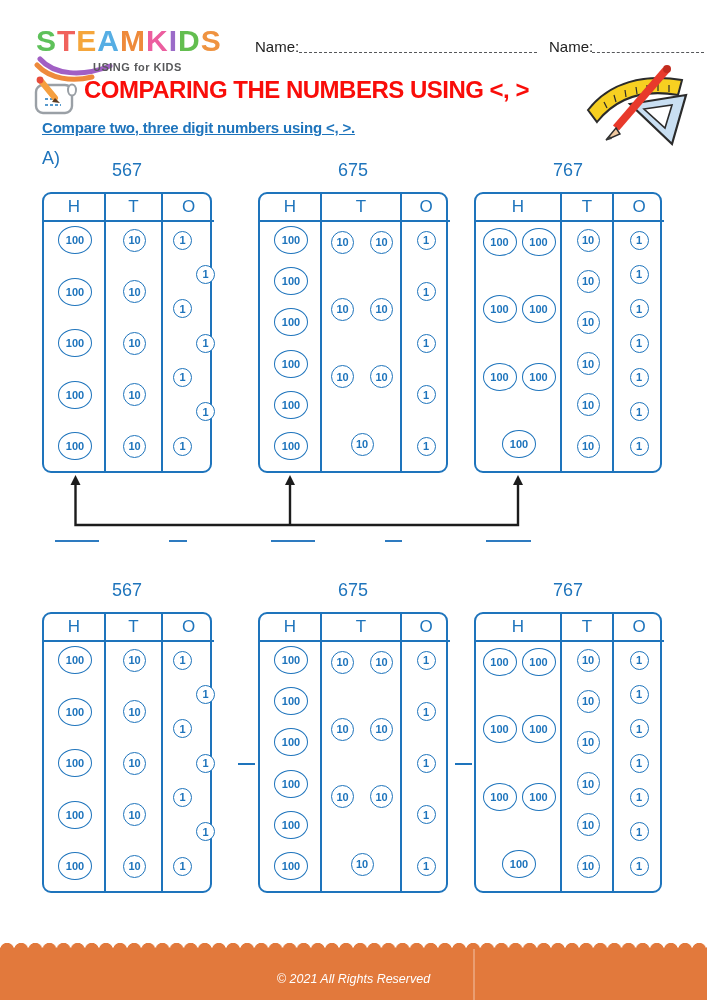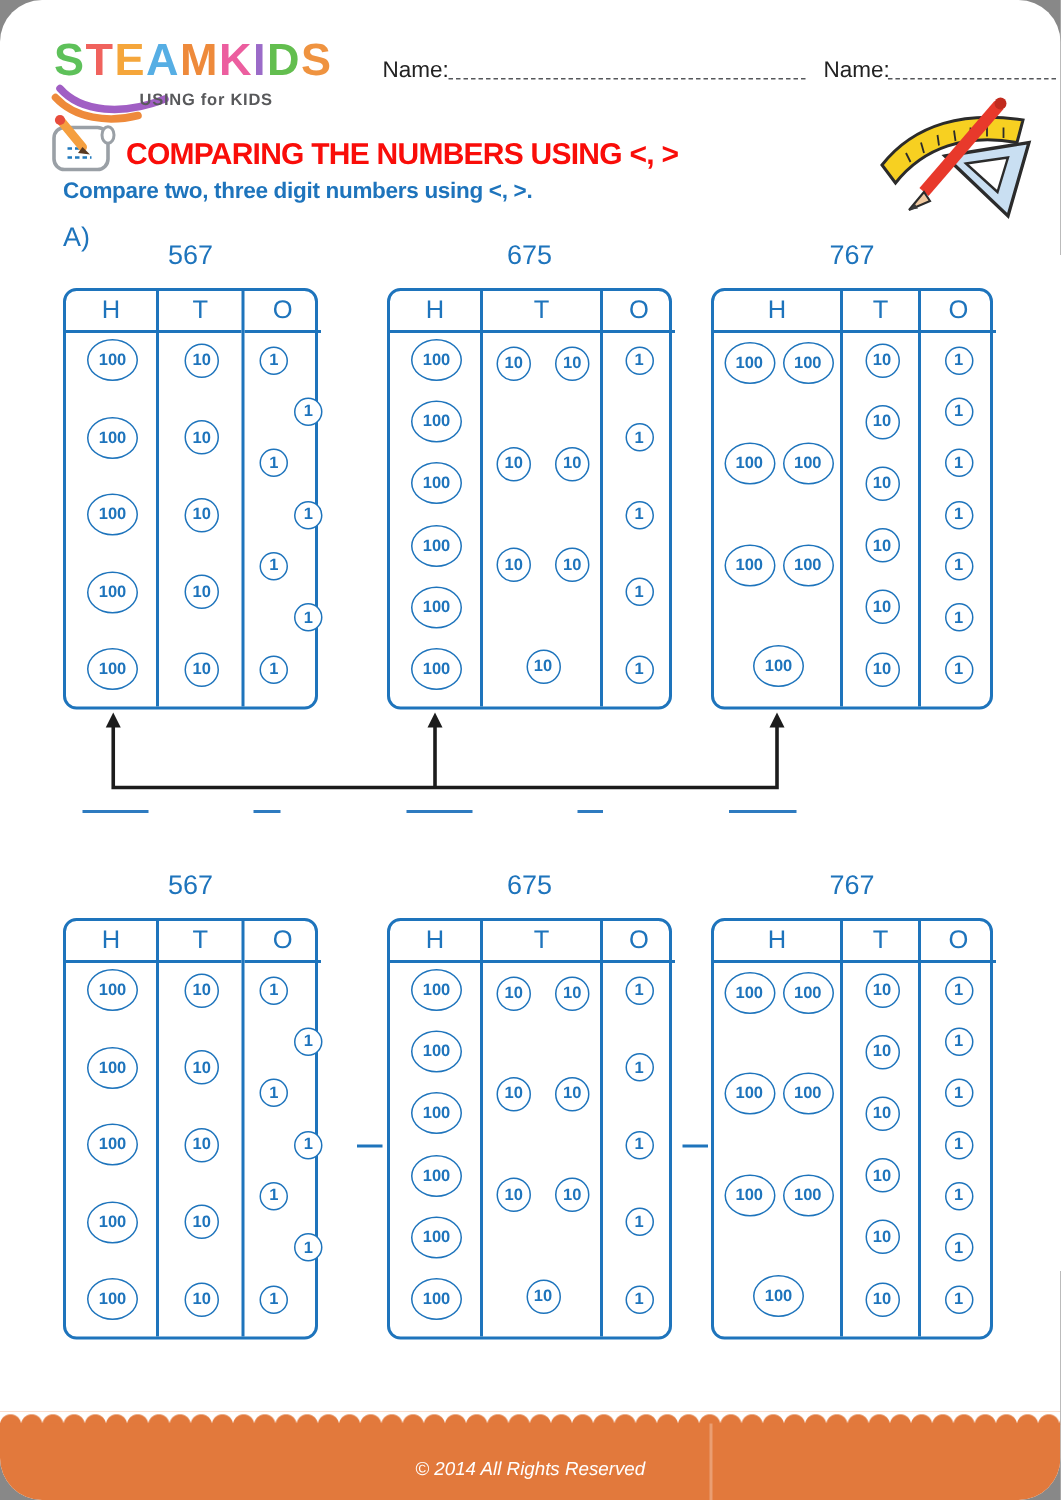--- a/index.html
+++ b/index.html
@@ -4,7 +4,7 @@
 <style>
   html,body{margin:0;padding:0;background:#888;}
   .page{position:relative;width:707px;height:1000px;background:#ffffff;margin:0 auto;
-        font-family:"Liberation Sans",sans-serif;overflow:hidden;border-radius:28px;}
+        font-family:"Liberation Sans",sans-serif;overflow:hidden;}
   .abs{position:absolute;}
 
   

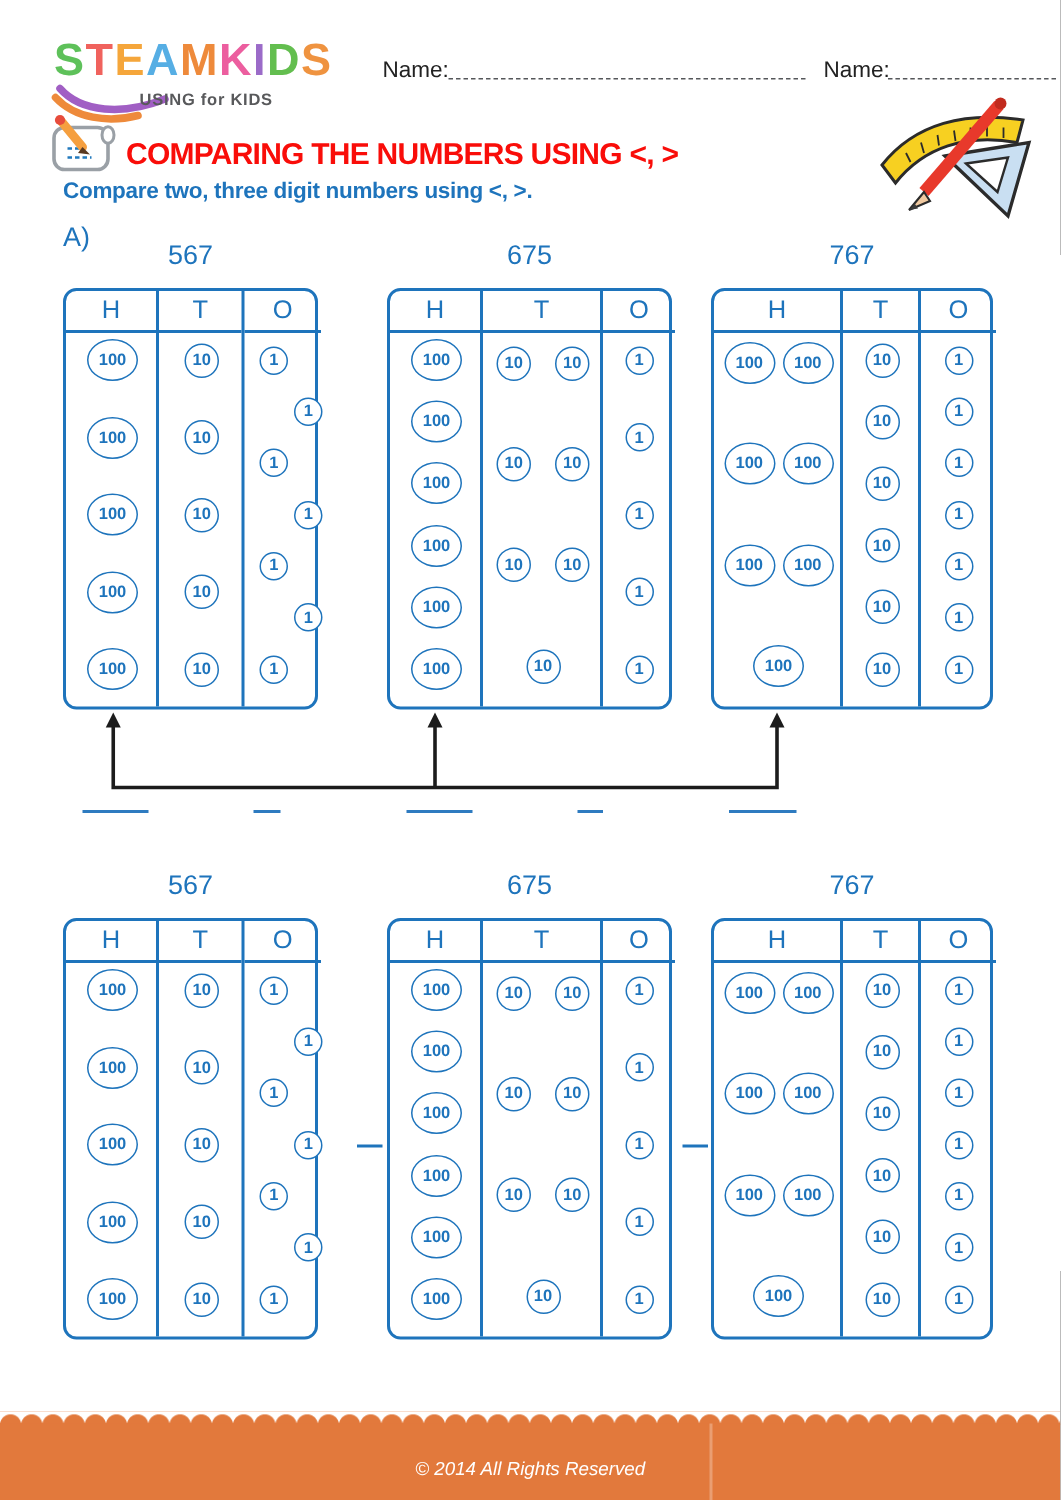--- a/index.html
+++ b/index.html
@@ -17,7 +17,7 @@
   .dotline{position:absolute;border-bottom:1.6px dashed #55575a;height:14px;}
 
   
-  .title{position:absolute;left:84px;top:92px;font-size:20px;font-weight:bold;letter-spacing:-.5px;white-space:nowrap;}
+  .title{position:absolute;left:84px;top:76px;font-size:24px;font-weight:bold;letter-spacing:-.5px;white-space:nowrap;}
   .subtitle{position:absolute;left:42px;top:119px;font-size:15px;font-weight:bold;letter-spacing:-.2px;}
   .section-label{position:absolute;left:42px;top:148px;font-size:18px;color:#1E74BC;font-weight:500;}
 

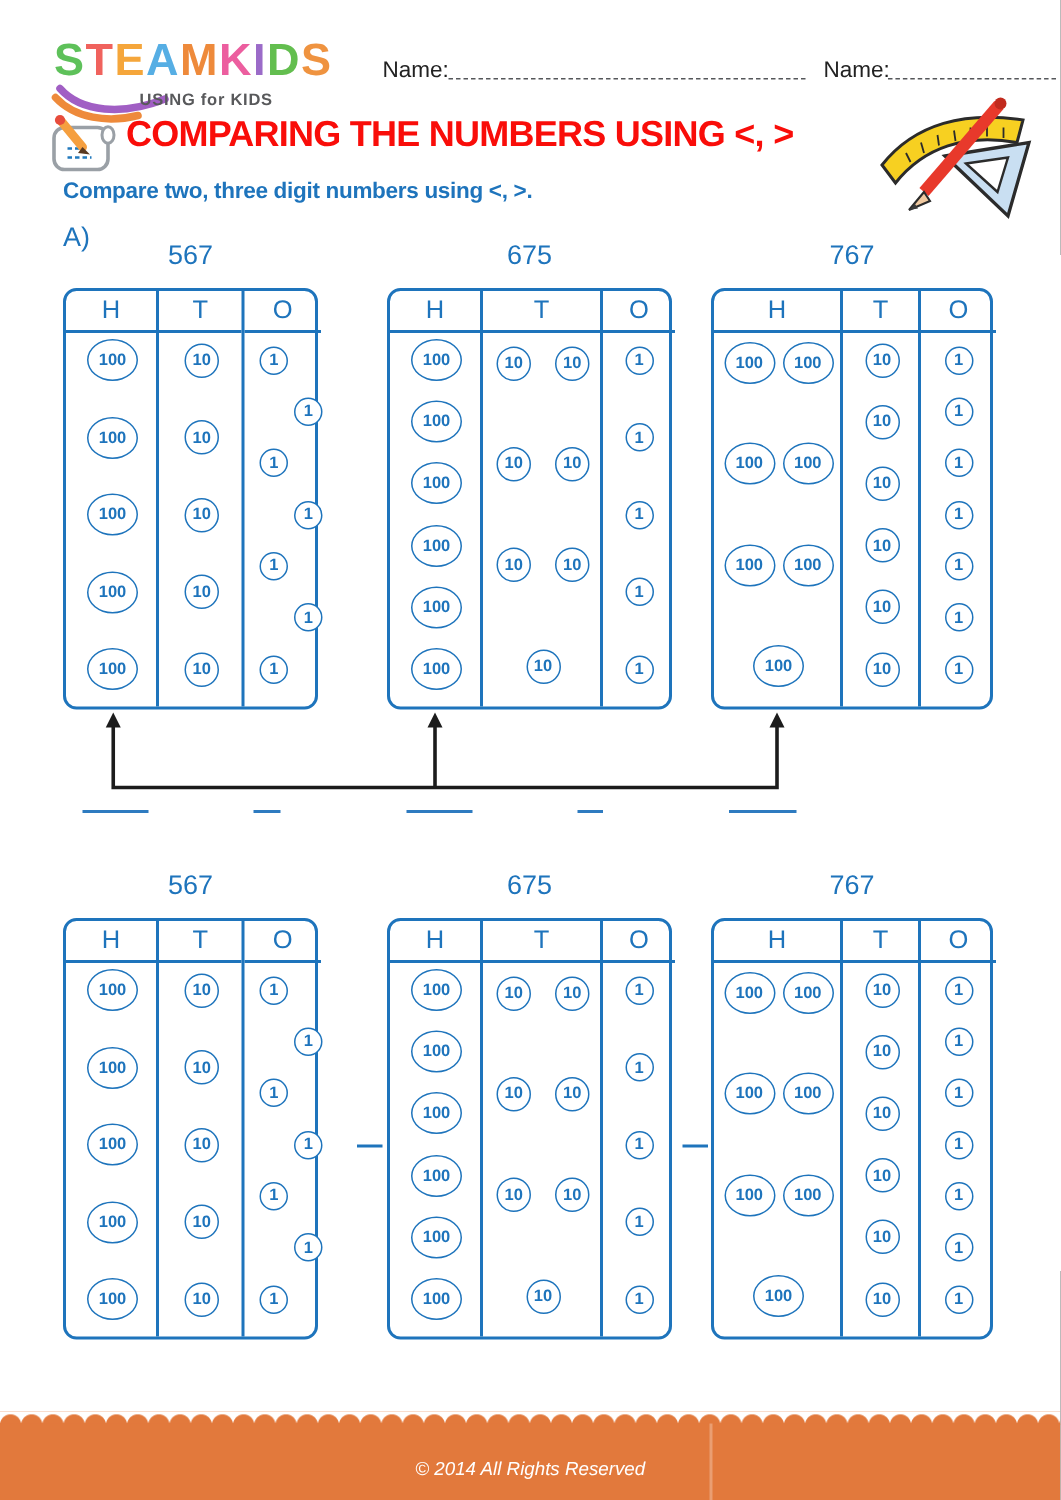--- a/index.html
+++ b/index.html
@@ -75,7 +75,7 @@
     <polygon points="25,22 30,27 22,26" fill="#5b3a20"></polygon>
   </svg>
   <div class="title" id="main-title" style="color: rgb(249, 13, 9);">COMPARING THE NUMBERS USING &lt;, &gt;</div>
-  <div class="subtitle" id="sub-title" style="color: rgb(30, 116, 188);">Compare two, three digit numbers using &lt;, &gt;.</div>
+  <div class="subtitle" id="sub-title" style="color: rgb(30, 116, 188); text-decoration: underline;">Compare two, three digit numbers using &lt;, &gt;.</div>
 
   <svg class="abs" style="left:582px;top:64px" width="112" height="88" viewBox="0 0 112 88">
     <path d="M6 46 C 28 18, 62 10, 100 16 L96 31 C 62 25, 34 34, 15 58 Z" fill="#F7D021" stroke="#2b2b2b" stroke-width="2"></path>

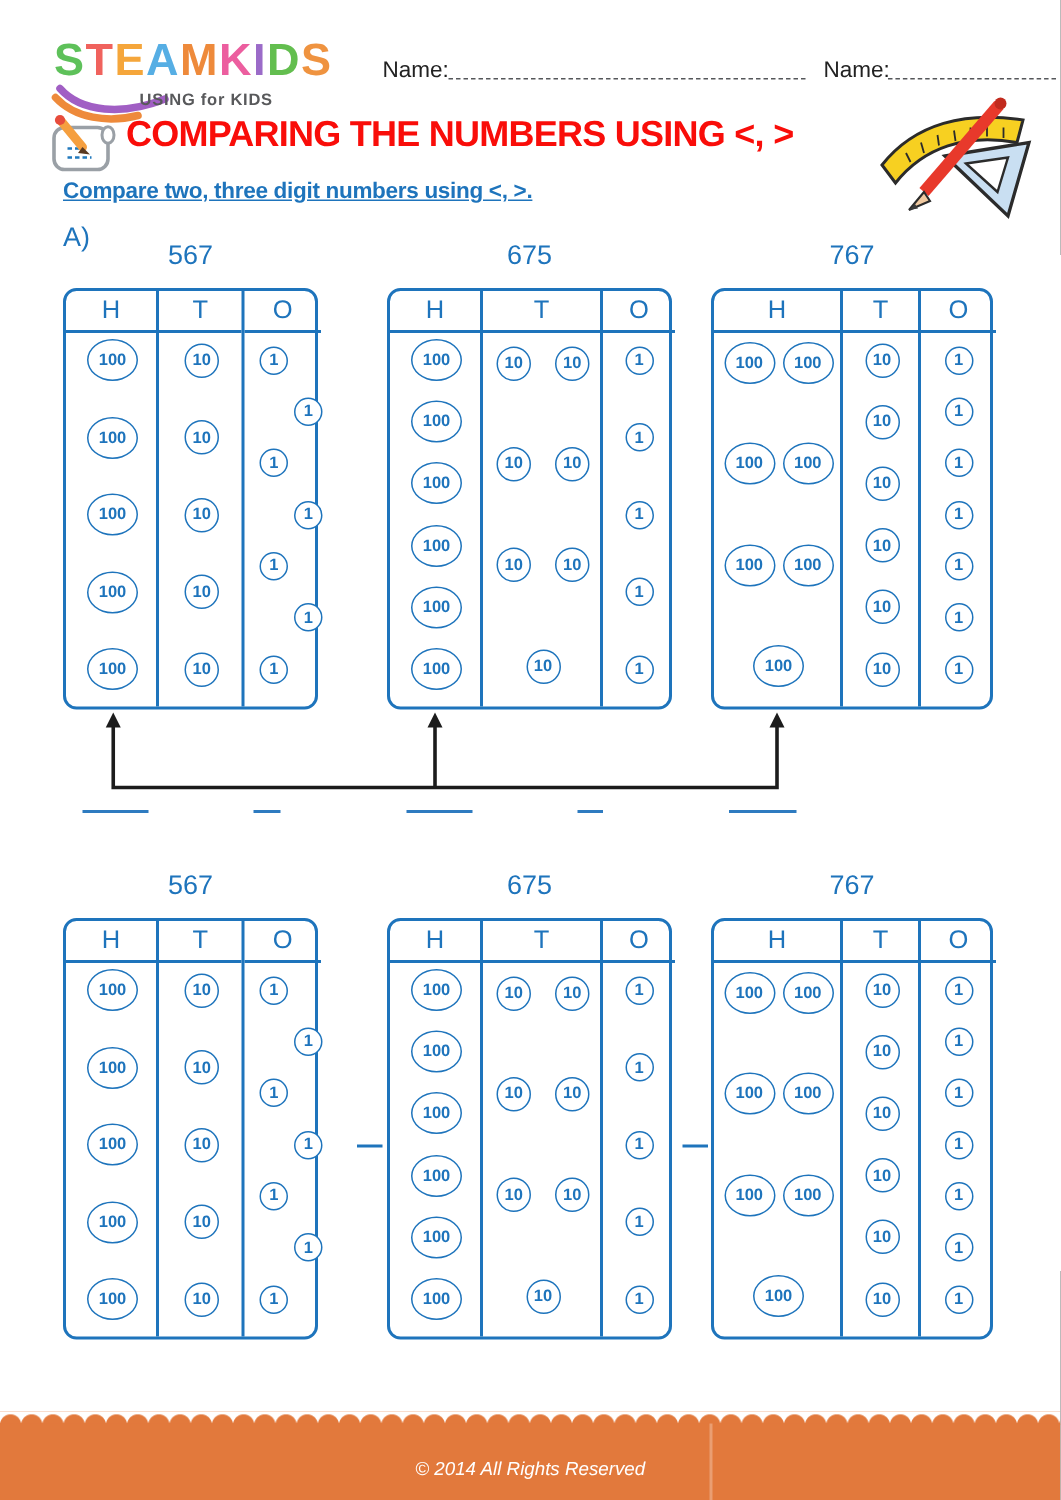--- a/index.html
+++ b/index.html
@@ -307,7 +307,7 @@
   <div class="scallop"></div>
   <div class="footer-band"></div>
   <div class="footer-sep"></div>
-  <div class="footer-line2">© 2014 All Rights Reserved</div>
+  <div class="footer-line2">© 2021 All Rights Reserved</div>
 
 </div>
 

